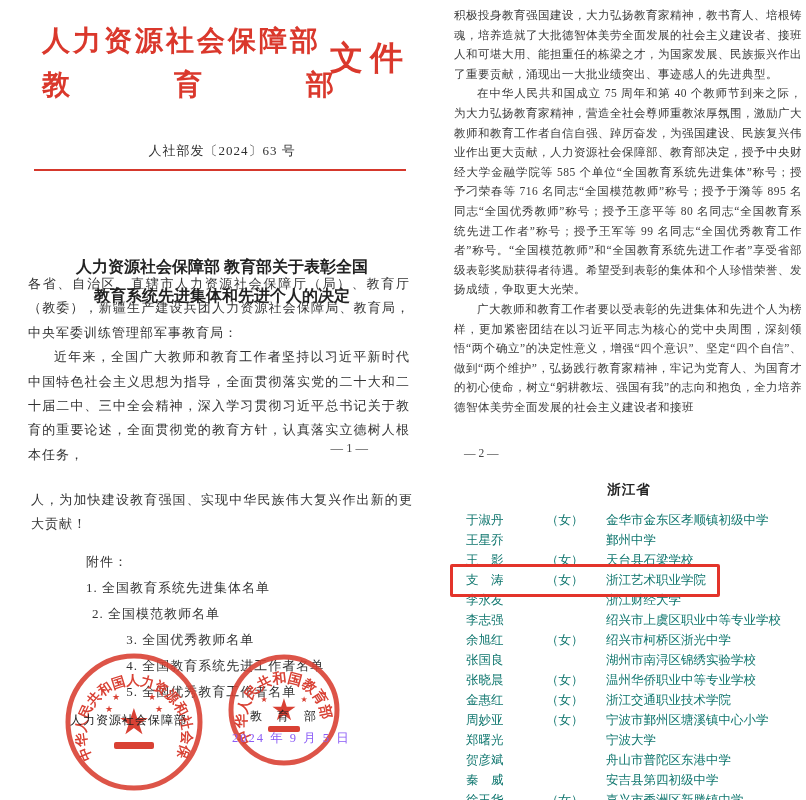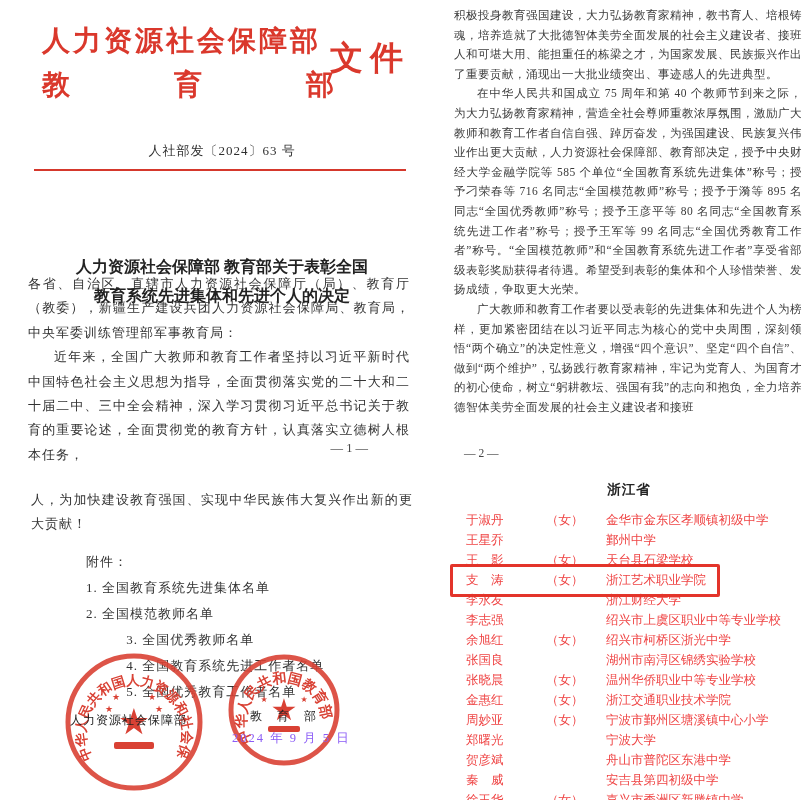--- a/index.html
+++ b/index.html
@@ -42,7 +42,7 @@
   .prov{position:absolute;left:0;top:481px;width:354px;text-align:center;
         font-weight:bold;font-size:13.5px;color:#222;letter-spacing:1px;}
   .roster{position:absolute;left:0;top:510px;width:354px;}
-  .r-row{display:flex;height:20px;line-height:20px;font-size:12.5px;color:#ef4444;}
+  .r-row{display:flex;height:20px;line-height:20px;font-size:12.5px;color:#0f766e;}
   .r-name{width:80px;padding-left:14px;white-space:nowrap;}
   .r-gender{width:60px;white-space:nowrap;}
   .r-school{flex:1;white-space:nowrap;}

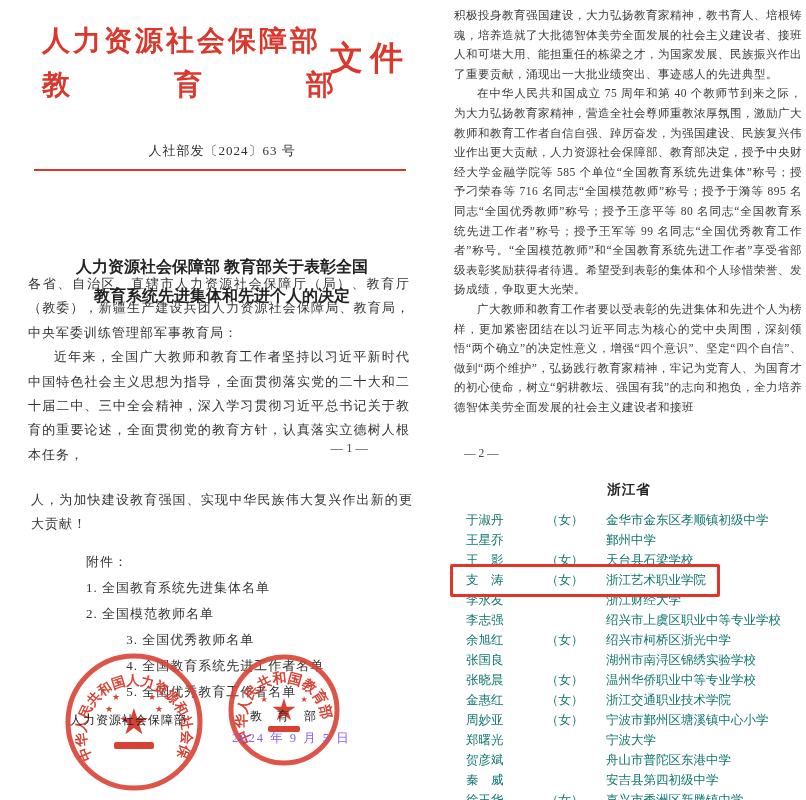--- a/index.html
+++ b/index.html
@@ -27,7 +27,7 @@
        letter-spacing:1px;color:#333;}
   .att-first{display:flex;flex-direction:column;}
   .att-item{margin-left:3.1em;}
-  .att-item:first-child{margin-left:0;}
+  .att-item:first-child{margin-left:6px;}
   
   .seal{position:absolute;}
   .seal-sig{position:absolute;font-size:12px;color:#222;white-space:nowrap;

